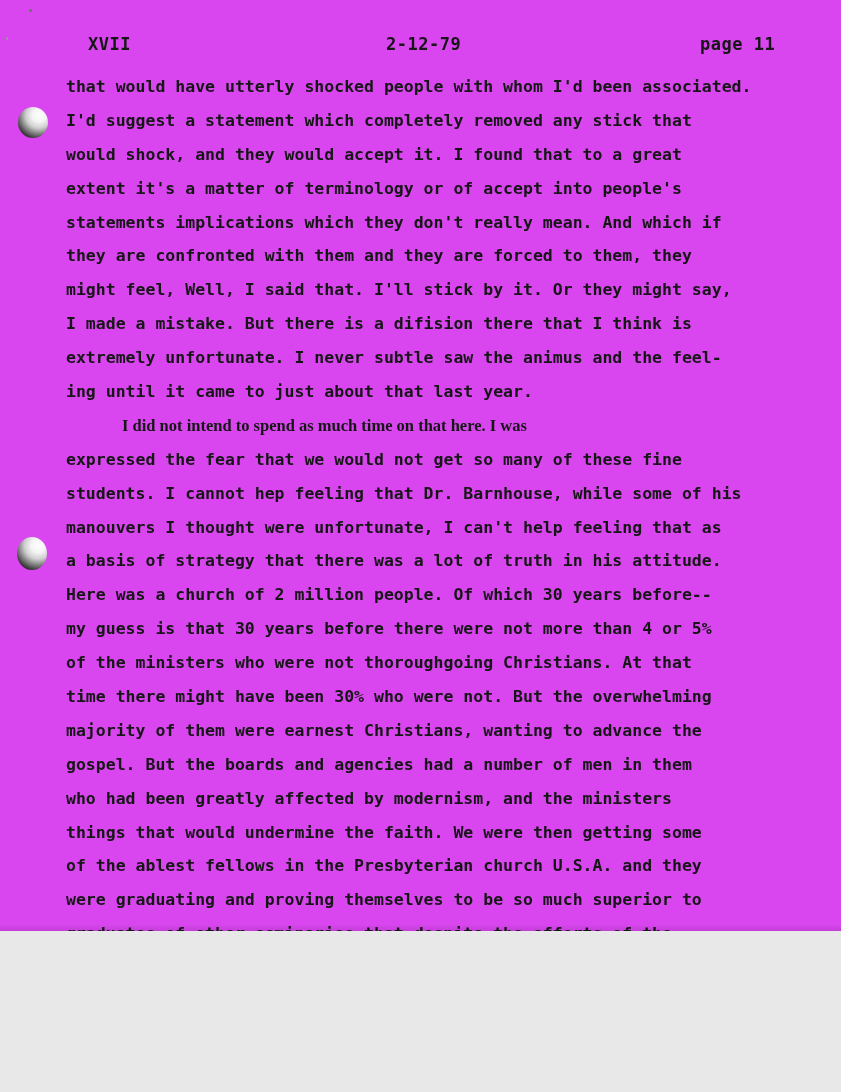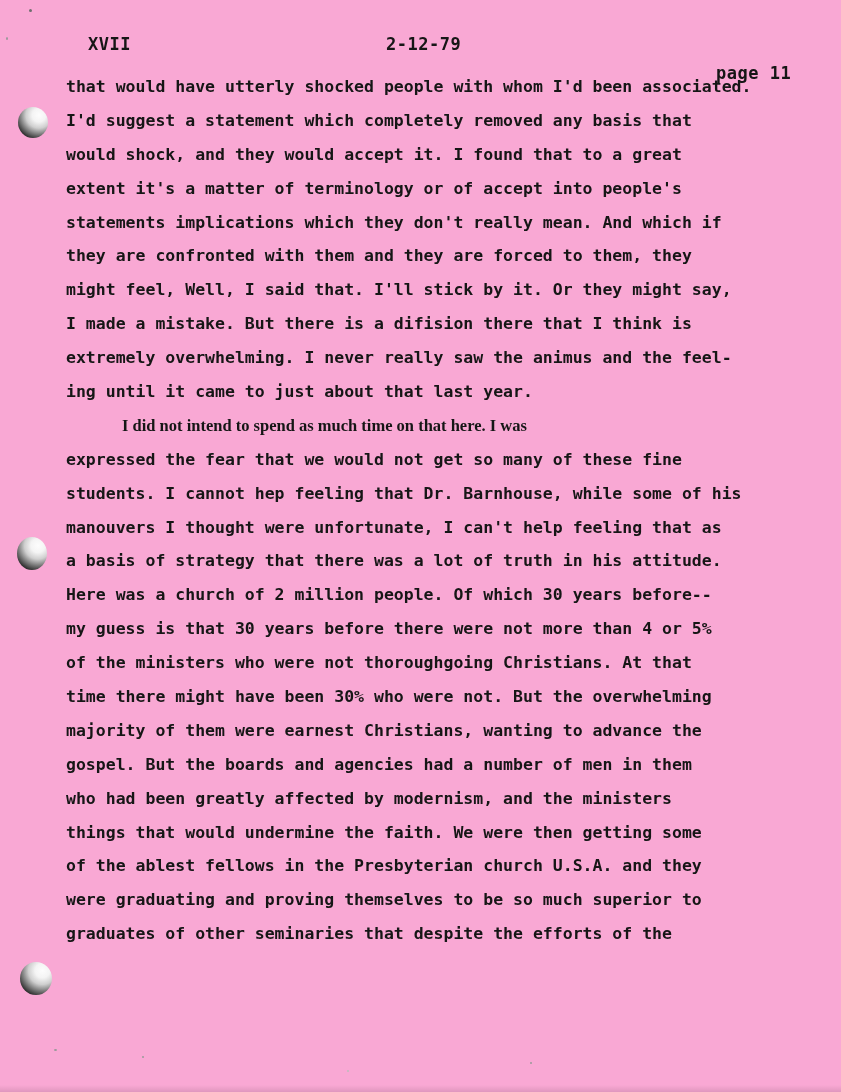--- a/index.html
+++ b/index.html
@@ -10,8 +10,8 @@
   .page {
     position: relative;
     width: 841px;
-    height: 1092px;
-    background: #f9a8d4;
+    height: 931px;
+    background: #d946ef;
     overflow: hidden;
     font-family: "DejaVu Sans Mono", "Liberation Mono", monospace;
     color: #161616;

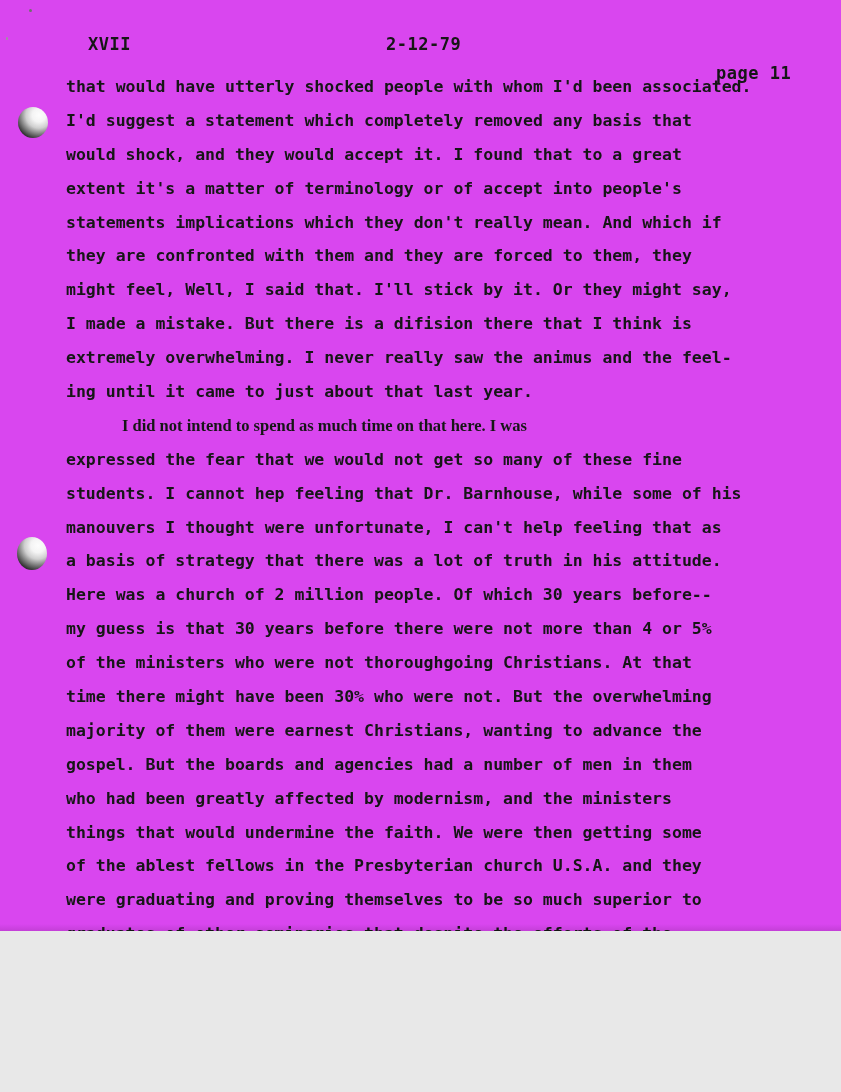--- a/index.html
+++ b/index.html
@@ -37,7 +37,7 @@
   }
   .header .section { position: absolute; left: 88px; }
   .header .date    { position: absolute; left: 370px; margin-left: 16px; }
-  .header .pageno  { position: absolute; left: 716px; margin-top: 29px; }
+  .header .pageno  { position: absolute; left: 700px; }
   .bodytext {
     position: absolute;
     top: 70px;

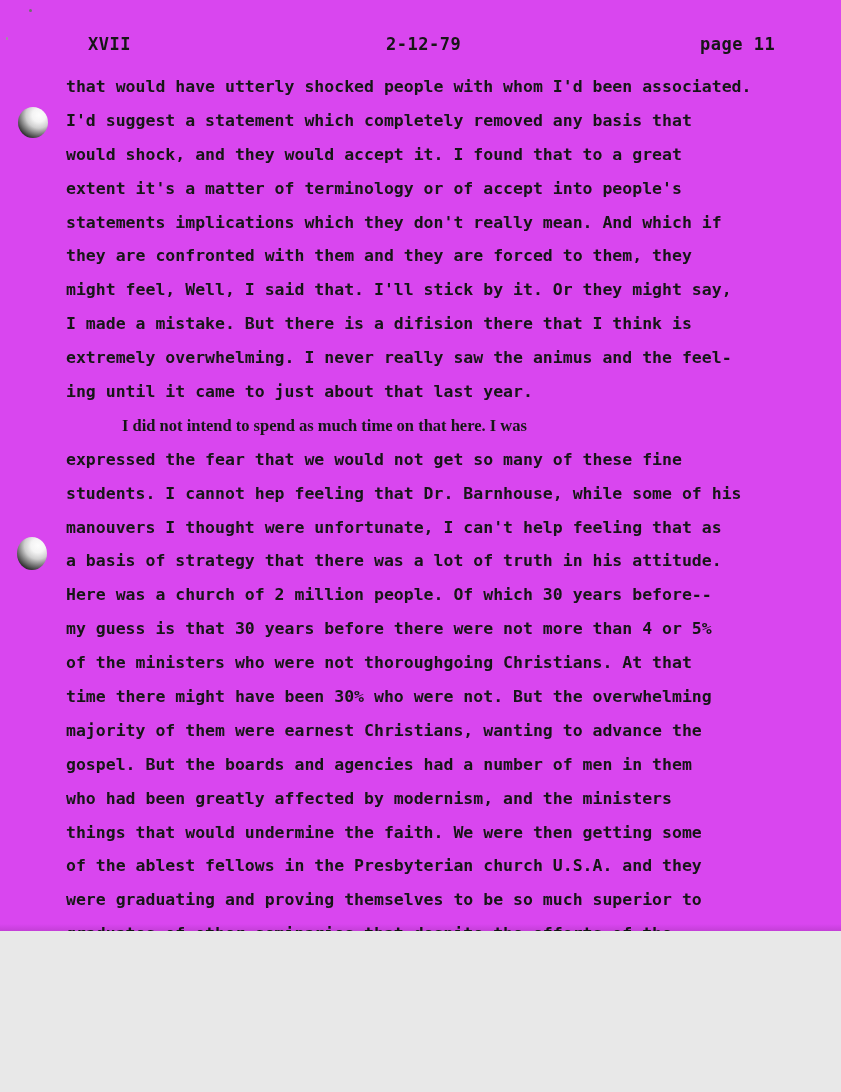--- a/index.html
+++ b/index.html
@@ -92,7 +92,7 @@
 
   <div class="bodytext">
     <div class="line">that would have utterly shocked people with whom I'd been associated.</div>
-    <div class="line">I'd suggest a statement which completely removed any basis that</div>
+    <div class="line">I'd suggest a statement which completely removed any stick that</div>
     <div class="line">would shock, and they would accept it. I found that to a great</div>
     <div class="line">extent it's a matter of terminology or of accept into people's</div>
     <div class="line">statements implications which they don't really mean. And which if</div>

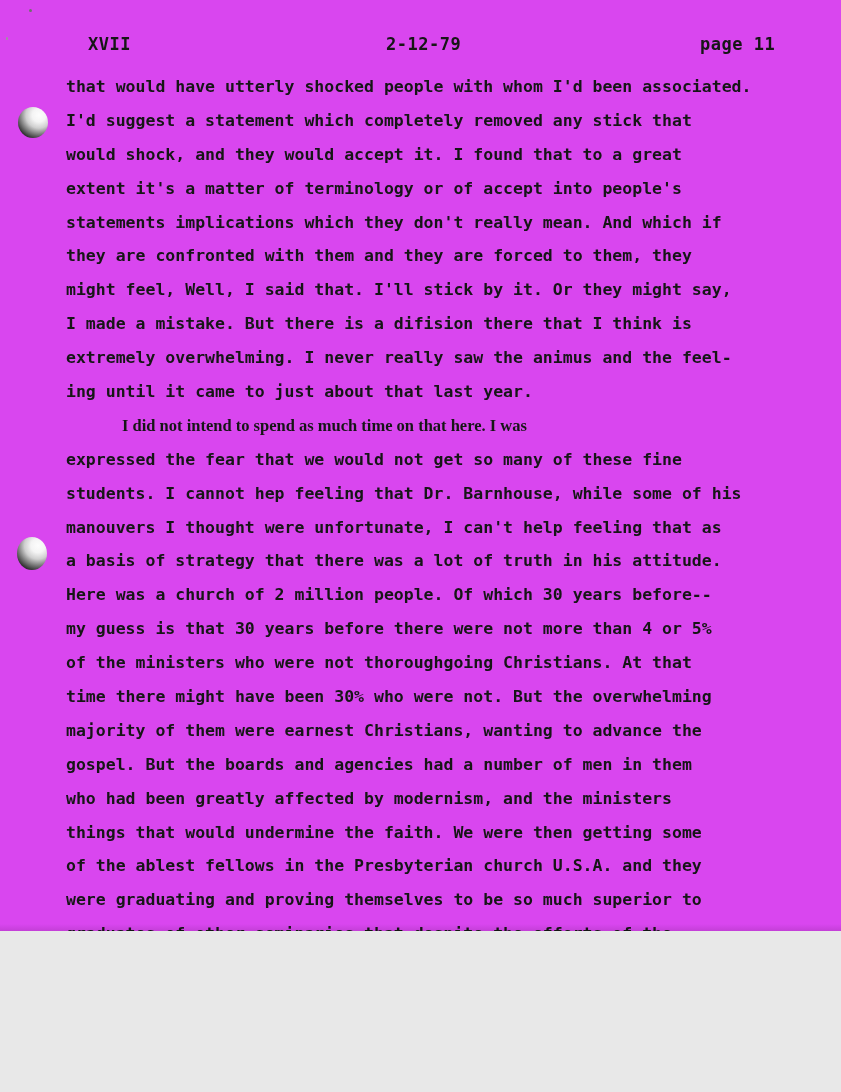--- a/index.html
+++ b/index.html
@@ -99,7 +99,7 @@
     <div class="line">they are confronted with them and they are forced to them, they</div>
     <div class="line">might feel, Well, I said that. I'll stick by it. Or they might say,</div>
     <div class="line">I made a mistake. But there is a difision there that I think is</div>
-    <div class="line">extremely overwhelming. I never really saw the animus and the feel-</div>
+    <div class="line">extremely unfortunate. I never subtle saw the animus and the feel-</div>
     <div class="line">ing until it came to just about that last year.</div>
     <div class="line indent">I did not intend to spend as much time on that here. I was</div>
     <div class="line">expressed the fear that we would not get so many of these fine</div>

